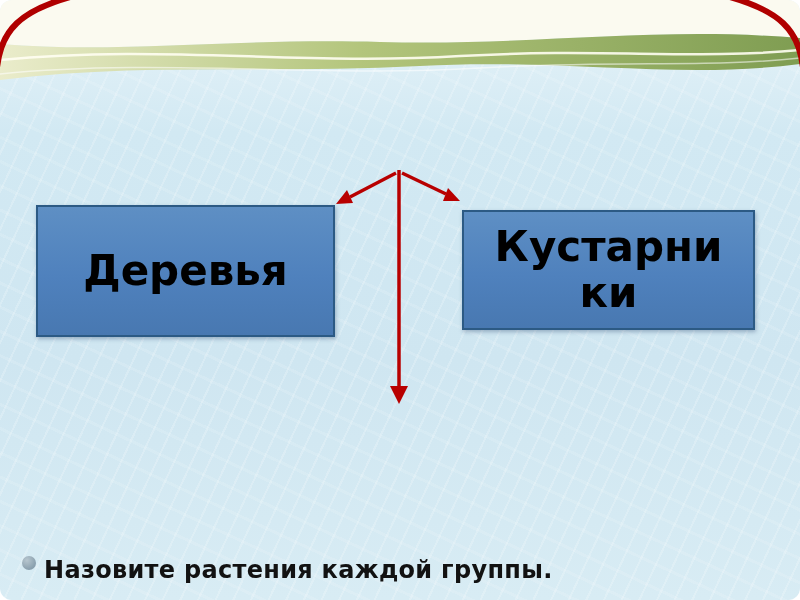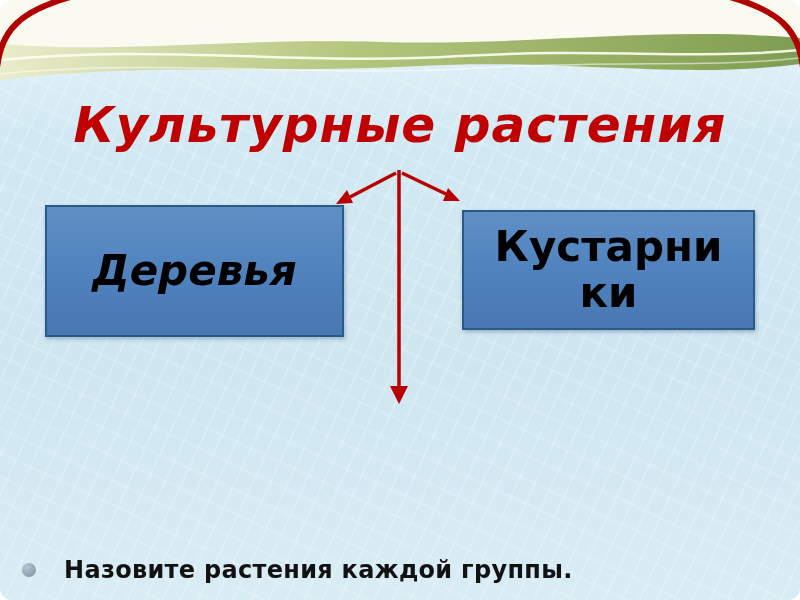--- a/index.html
+++ b/index.html
@@ -73,7 +73,6 @@
     <path d="M804,80 C802,30 782,8 710,-8" fill="none" stroke="#b00000" stroke-width="6"></path>
   </svg>
 
-  <div class="title">Культурные растения</div>
 
   <svg class="arrows" viewBox="0 0 800 600" aria-hidden="true">
     <g stroke="#b80000" fill="#b80000">

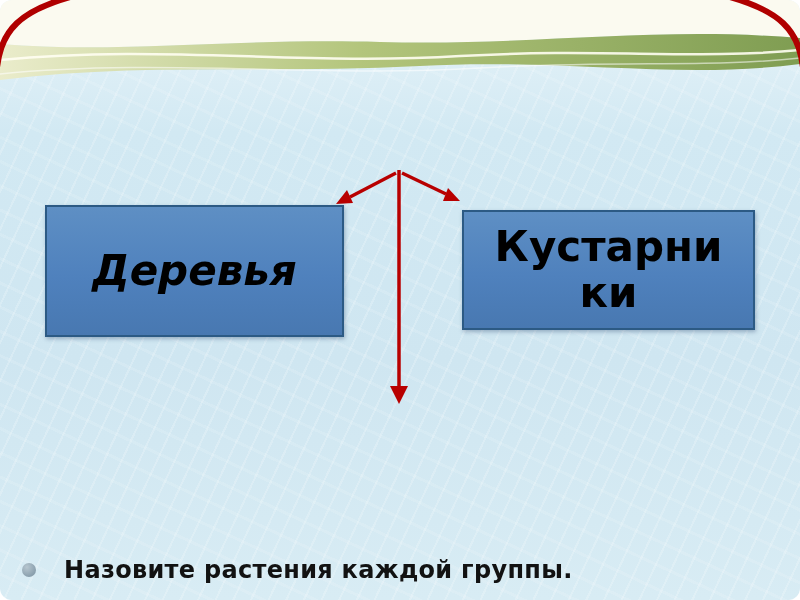--- a/index.html
+++ b/index.html
@@ -32,7 +32,7 @@
     color:#000;font-weight:bold;font-size:42px;line-height:1.1;
     text-align:center;
   }
-  .box-trees{left:45px;top:205px;width:295px;height:128px;font-style:italic;}
+  .box-trees{left:36px;top:205px;width:295px;height:128px;}
   .box-shrubs{left:462px;top:210px;width:293px;height:120px;padding:12px 20px;box-sizing:border-box;word-break:break-all;}
   .box-grass{left:252px;top:405px;width:291px;height:120px;}
   .footer{

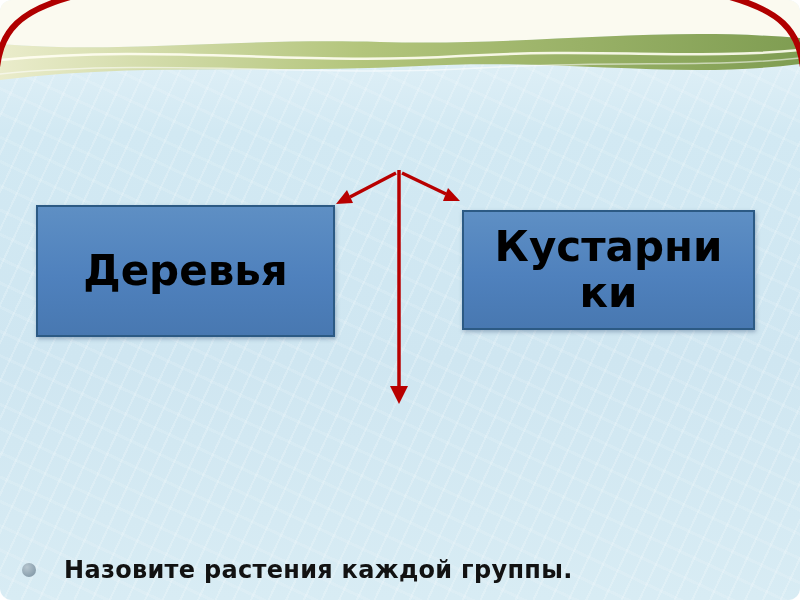--- a/index.html
+++ b/index.html
@@ -37,7 +37,7 @@
   .box-grass{left:252px;top:405px;width:291px;height:120px;}
   .footer{
     position:absolute;left:22px;bottom:16px;right:10px;
-    display:flex;align-items:center;gap:28px;
+    display:flex;align-items:flex-start;gap:8px;
   }
   .bullet-dot{
     width:14px;height:14px;border-radius:50%;

